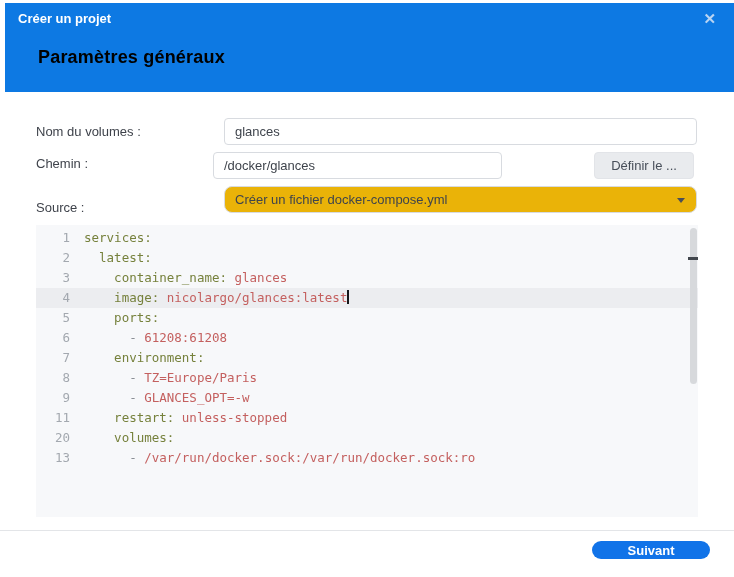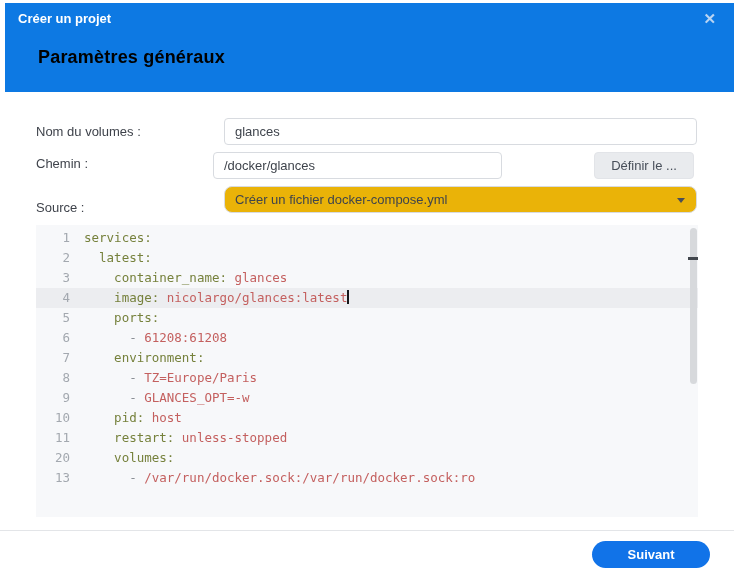--- a/index.html
+++ b/index.html
@@ -114,10 +114,6 @@
           <div class="code"><span class="tk-meta">      - </span><span class="tk-val">GLANCES_OPT=-w</span></div>
         </div>
         <div class="cm-line">
-          <div class="ln">10</div>
-          <div class="code"><span class="tk-key">    pid:</span><span class="tk-val"> host</span></div>
-        </div>
-        <div class="cm-line">
           <div class="ln">11</div>
           <div class="code"><span class="tk-key">    restart:</span><span class="tk-val"> unless-stopped</span></div>
         </div>

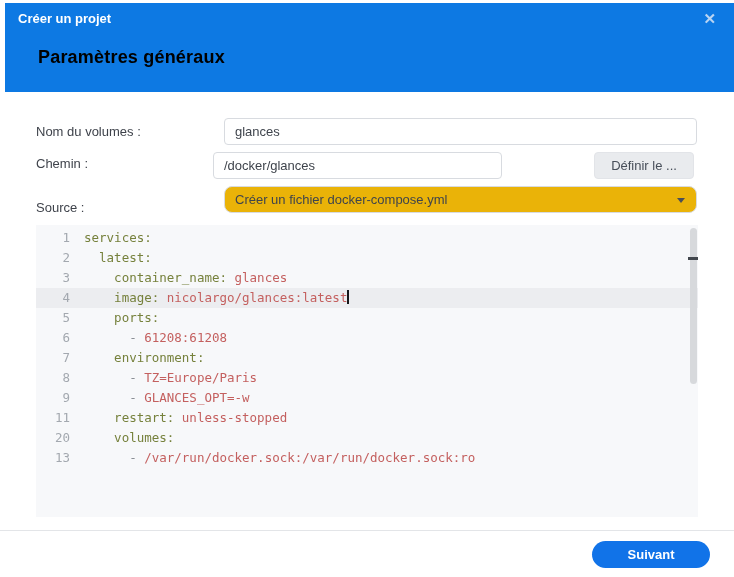--- a/index.html
+++ b/index.html
@@ -47,7 +47,7 @@
 
   
   .footer-line{position:absolute;left:0;right:0;top:530px;height:1px;background:#e3e5e8;}
-  .btn-next{position:absolute;left:592px;top:541px;width:118px;height:27px;border:none;border-radius:14px;
+  .btn-next{position:absolute;left:592px;top:541px;width:118px;height:18px;border:none;border-radius:14px;
         background:var(--btn-blue);color:#fff;font-family:"Liberation Sans",sans-serif;
         font-size:13px;font-weight:bold;cursor:pointer;}
 </style>

